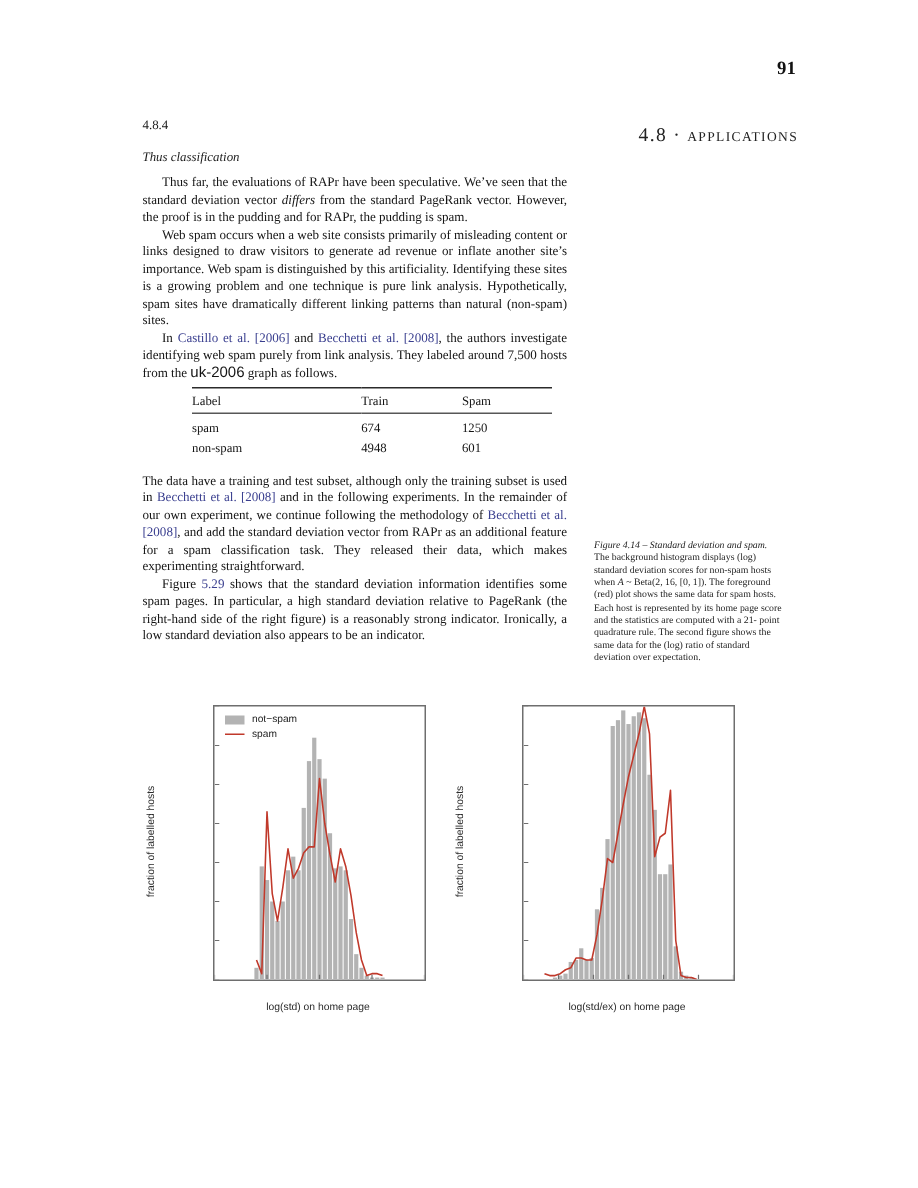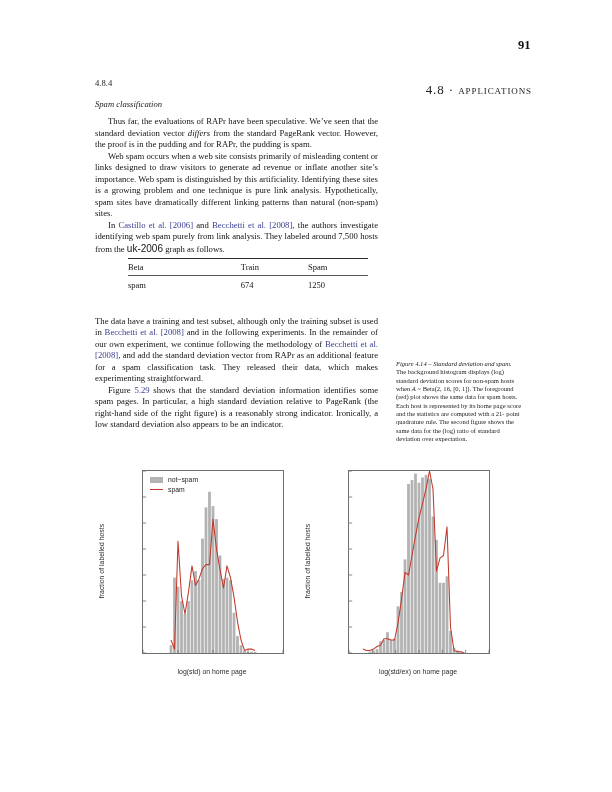--- a/index.html
+++ b/index.html
@@ -137,7 +137,7 @@
 
     <div class="subsec">
       <span class="num">4.8.4</span>
-      <span class="ttl">Spam classification</span>
+      <span class="ttl">Thus classification</span>
     </div>
 
     <p class="body"><span>Thus far, the evaluations of RAPr have been speculative. We’ve seen that the standard deviation vector </span><em>differs</em><span> from the standard PageRank vector. However, the proof is in the pudding and for RAPr, the pudding is spam.</span></p>

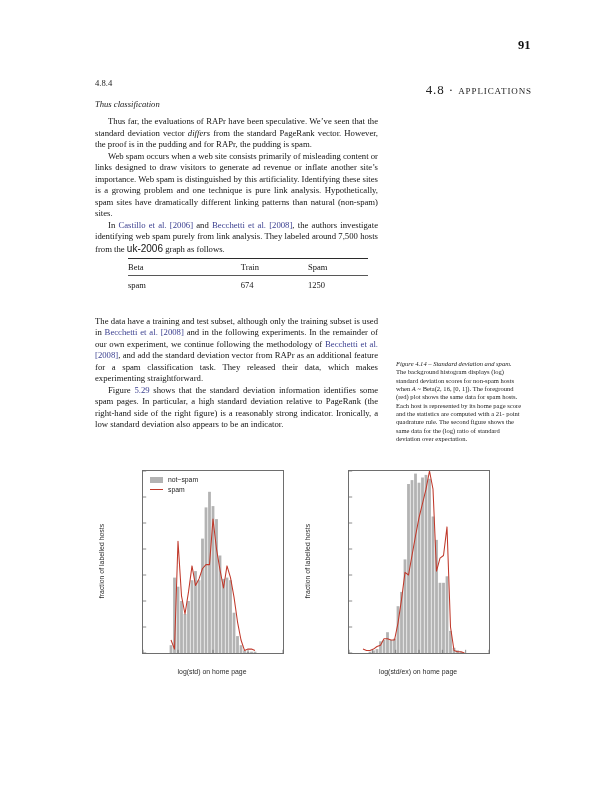--- a/index.html
+++ b/index.html
@@ -157,7 +157,7 @@
     <table class="data">
       <thead>
         <tr class="rule-top rule-mid">
-          <th class="c-label rule-top">Beta</th>
+          <th class="c-label rule-top">Label</th>
           <th class="c-train rule-top">Train</th>
           <th class="c-test rule-top">Spam</th>
         </tr>

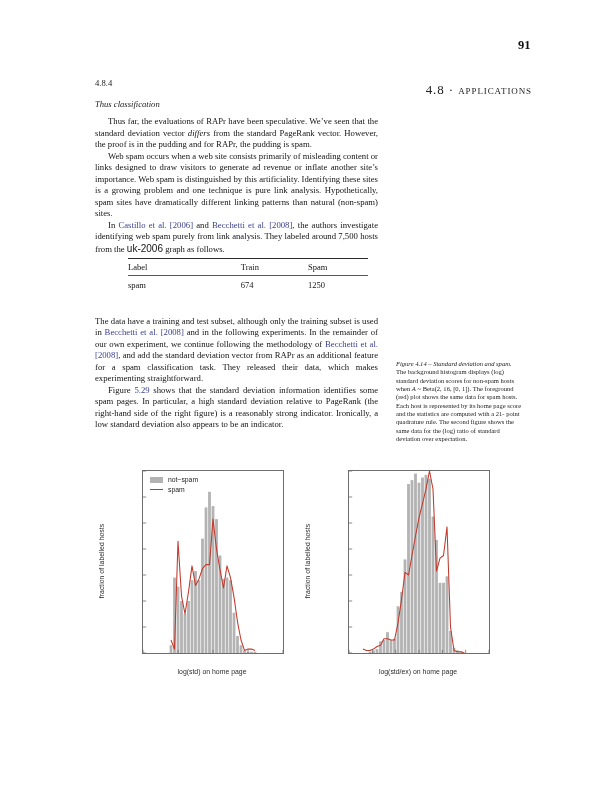--- a/index.html
+++ b/index.html
@@ -167,6 +167,11 @@
           <td class="rule-mid" style="padding-top:4px">spam</td>
           <td class="rule-mid" style="padding-top:4px">674</td>
           <td class="rule-mid" style="padding-top:4px">1250</td>
+        </tr>
+        <tr>
+          <td>non-spam</td>
+          <td>4948</td>
+          <td>601</td>
         </tr>
       </tbody>
     </table>

